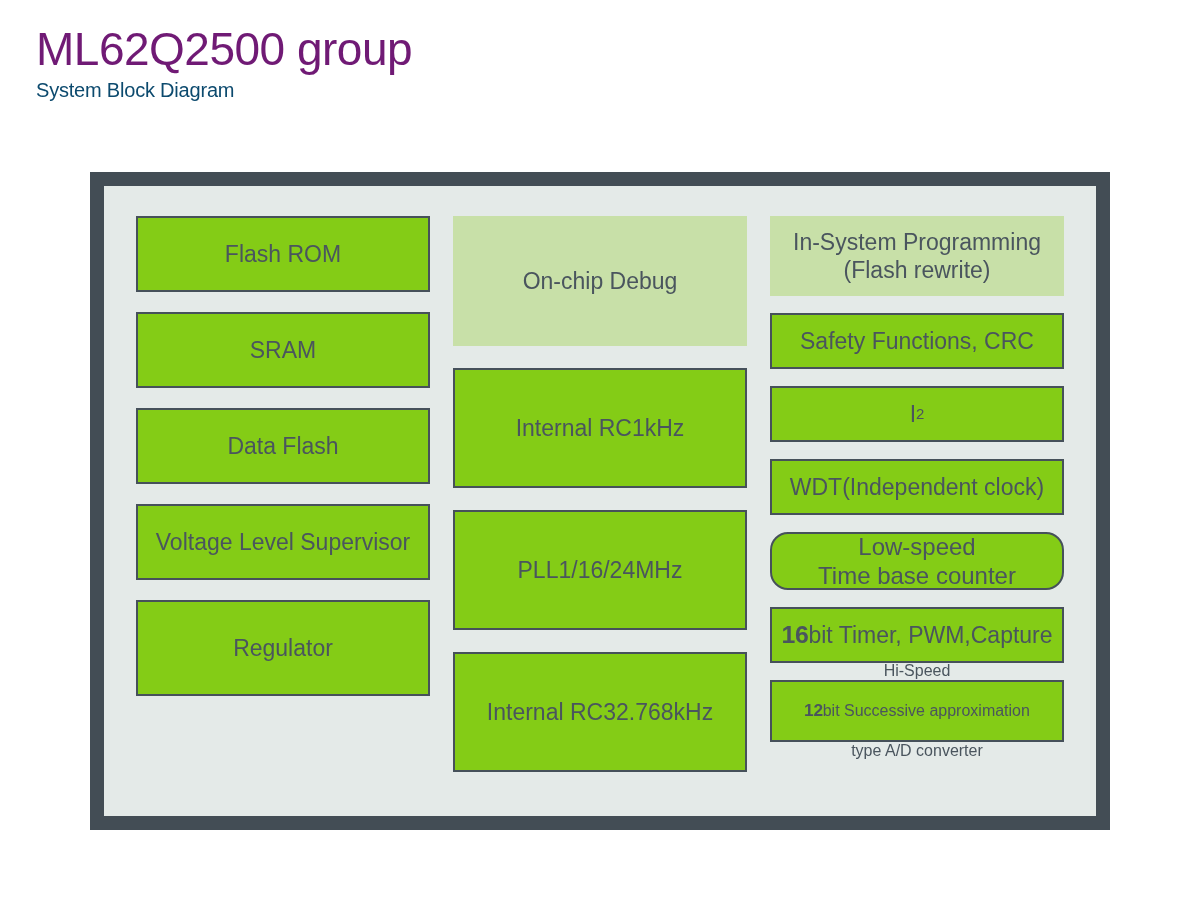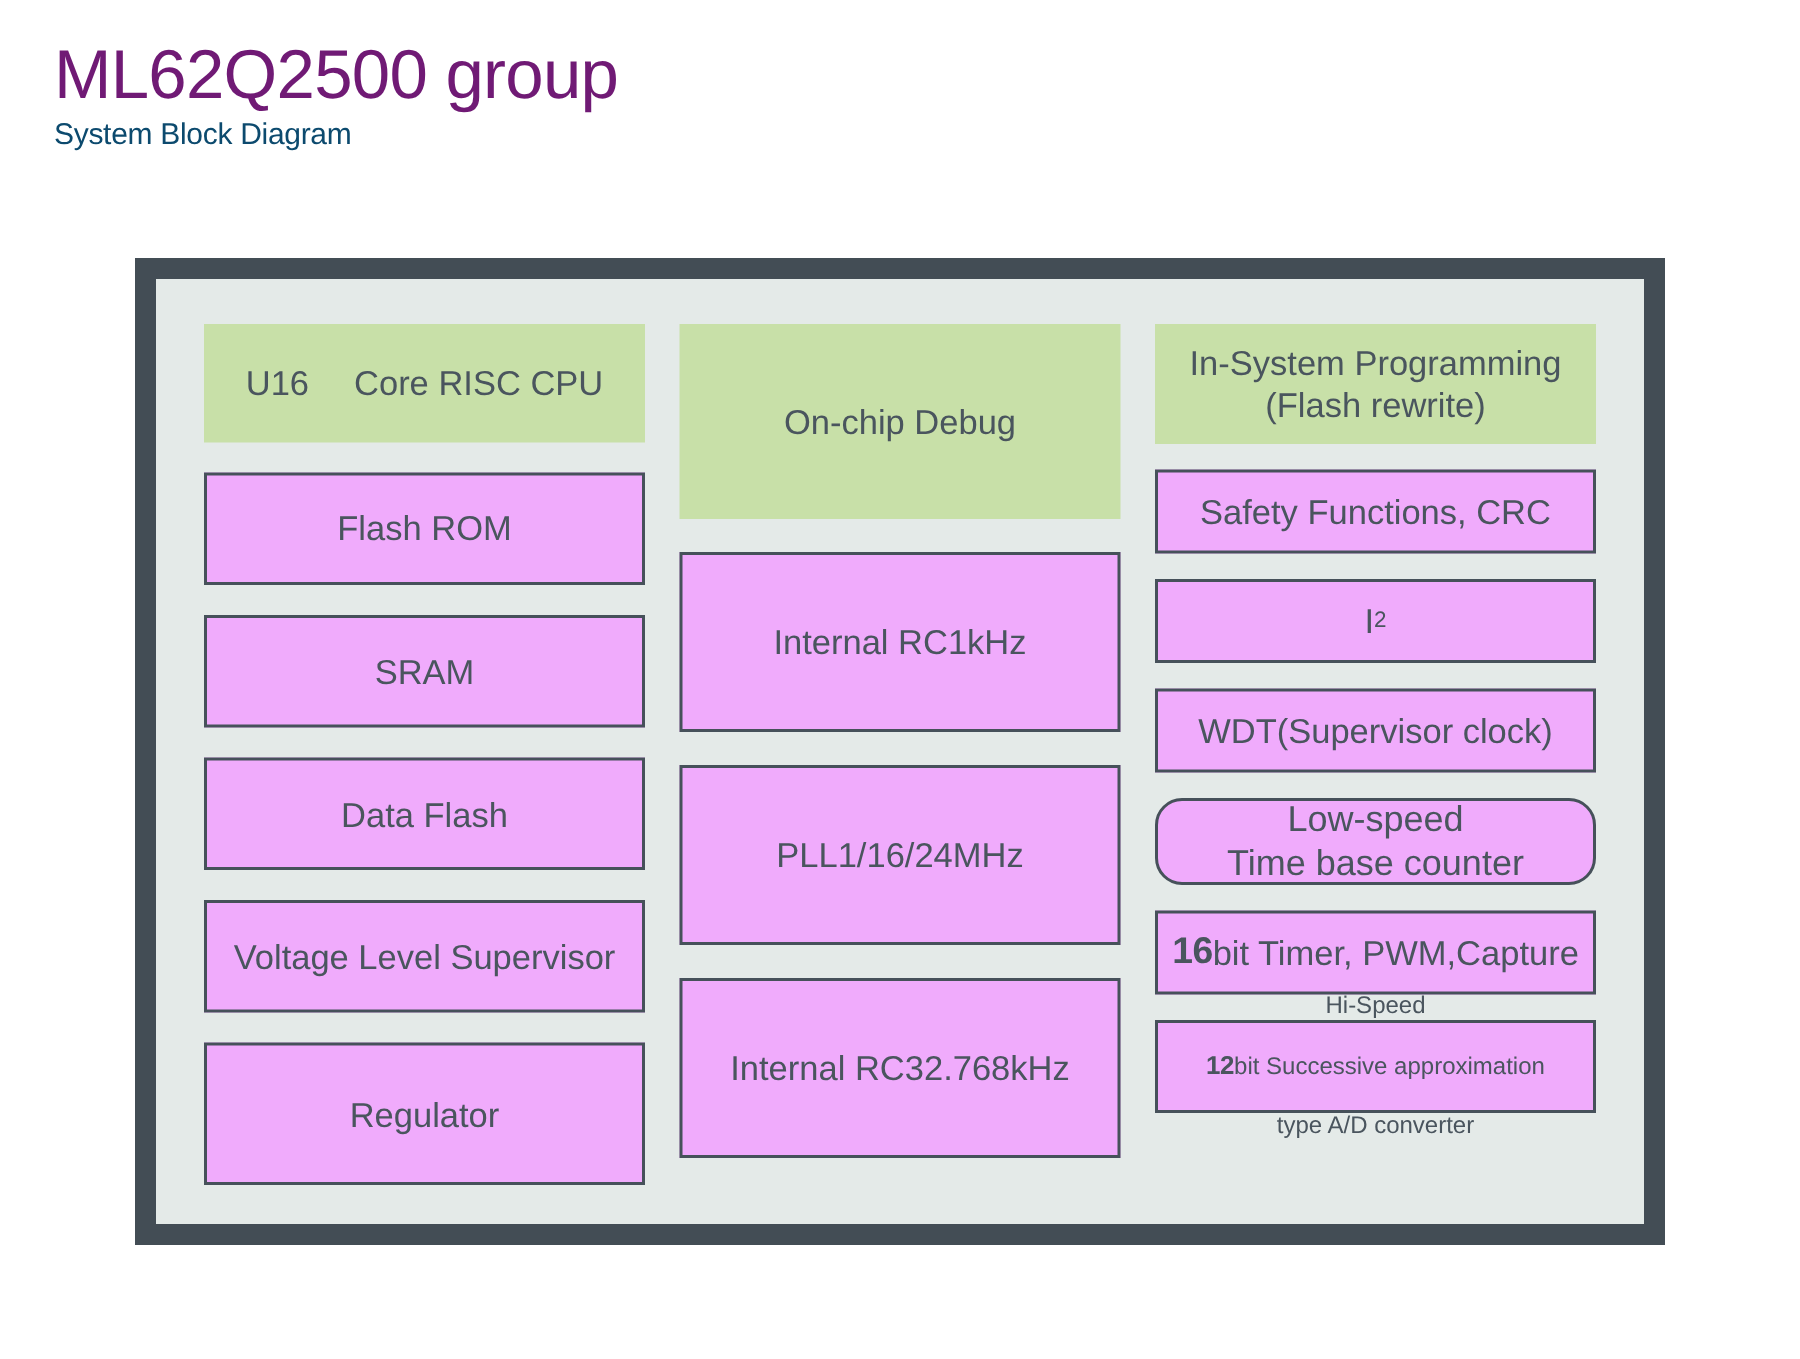--- a/index.html
+++ b/index.html
@@ -139,11 +139,6 @@
 
     <div class="column col-left">
 
-      <div class="block green h-cpu">
-        <span>U16</span>
-        <span class="gap-span"></span>
-        <span>Core RISC CPU</span>
-      </div>
 
       <div class="block cream h-std">Flash ROM</div>
       <div class="block cream h-std">SRAM</div>

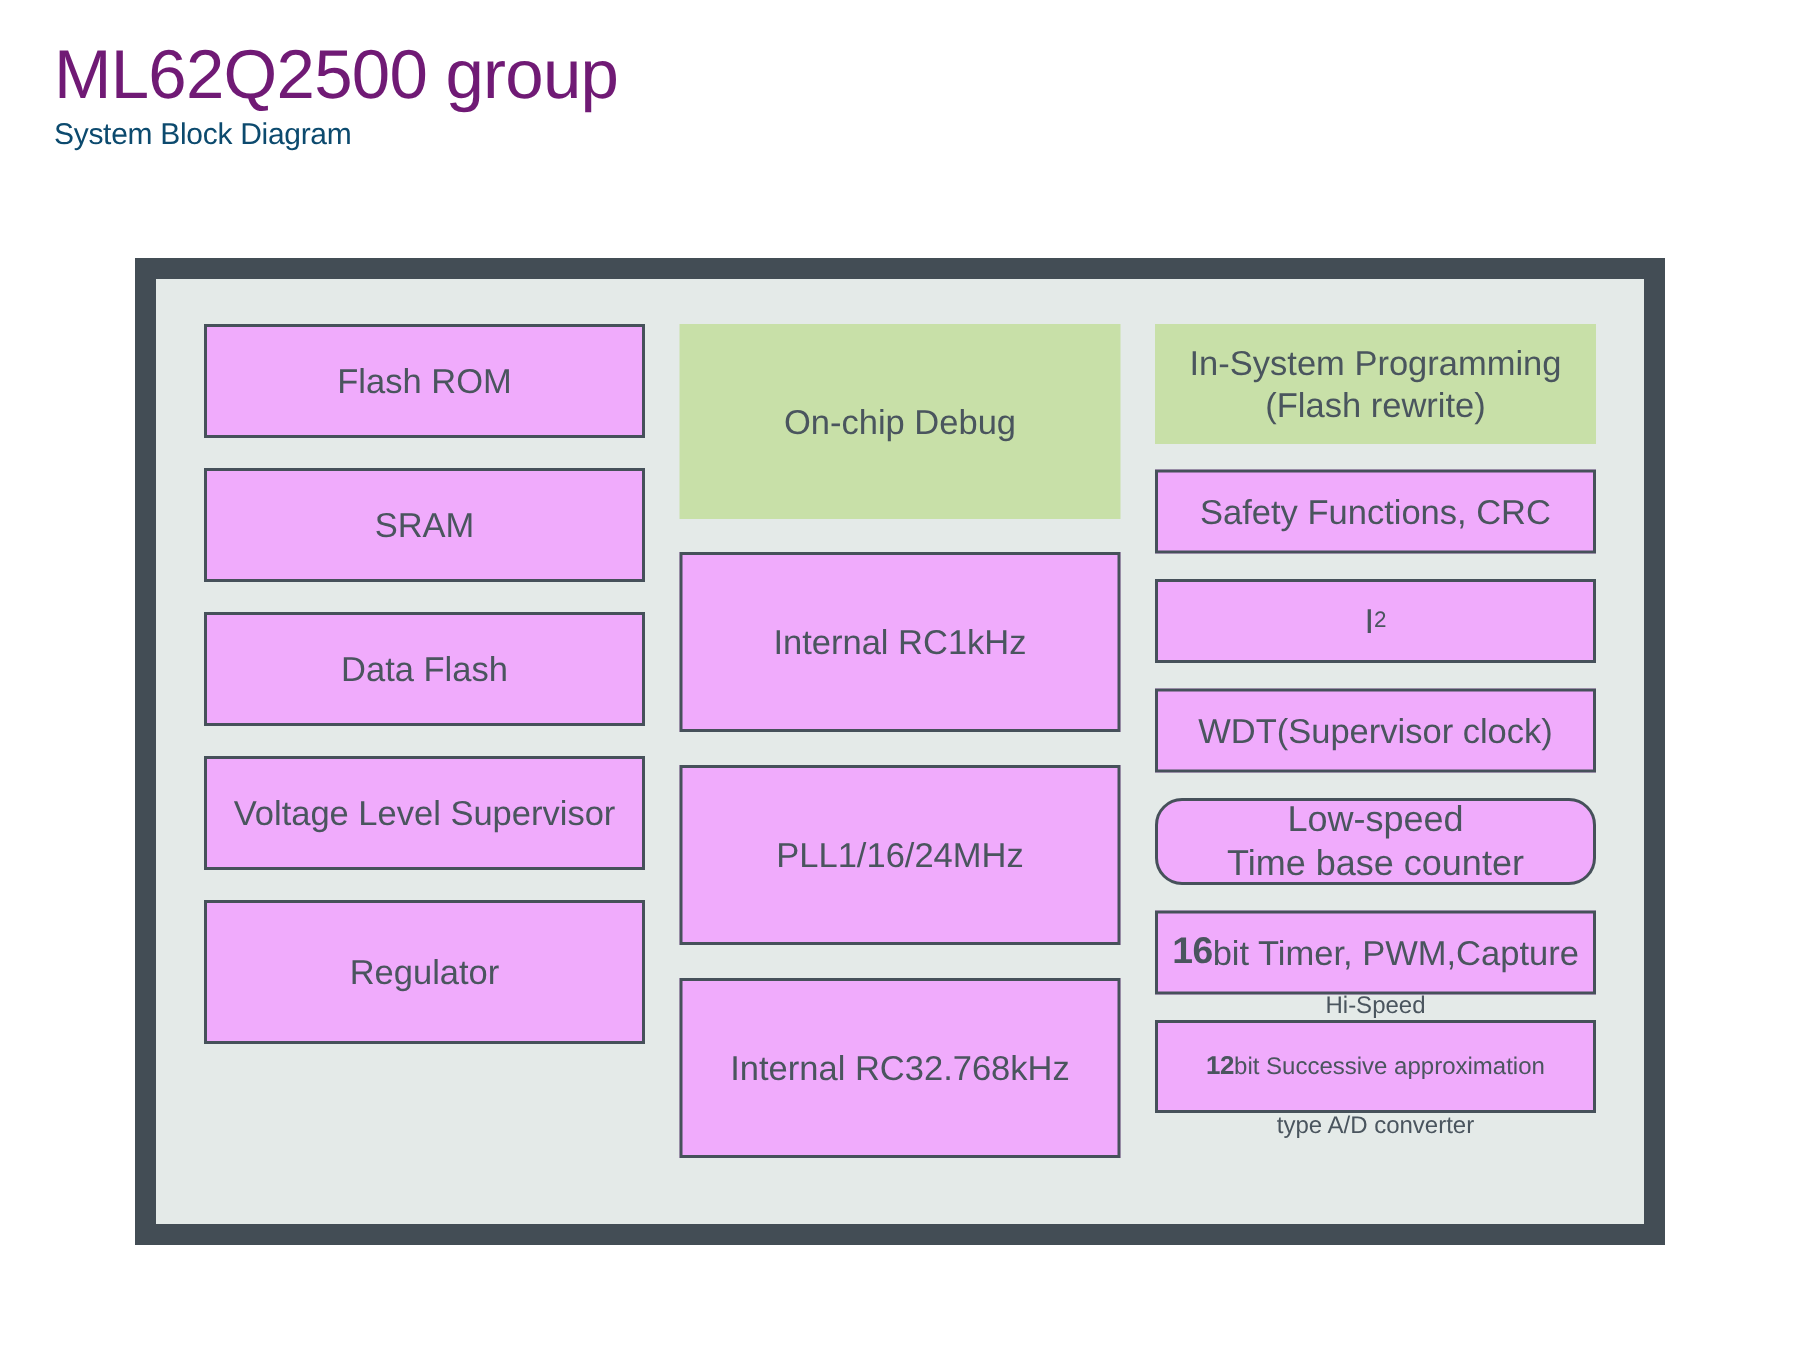--- a/index.html
+++ b/index.html
@@ -91,7 +91,7 @@
     font-size: 23px;
   }
   .block.cream {
-    background: #f0abfc;
+    background: #84cc16;
     border: 2px solid #46515a;
     font-size: 23px;
   }

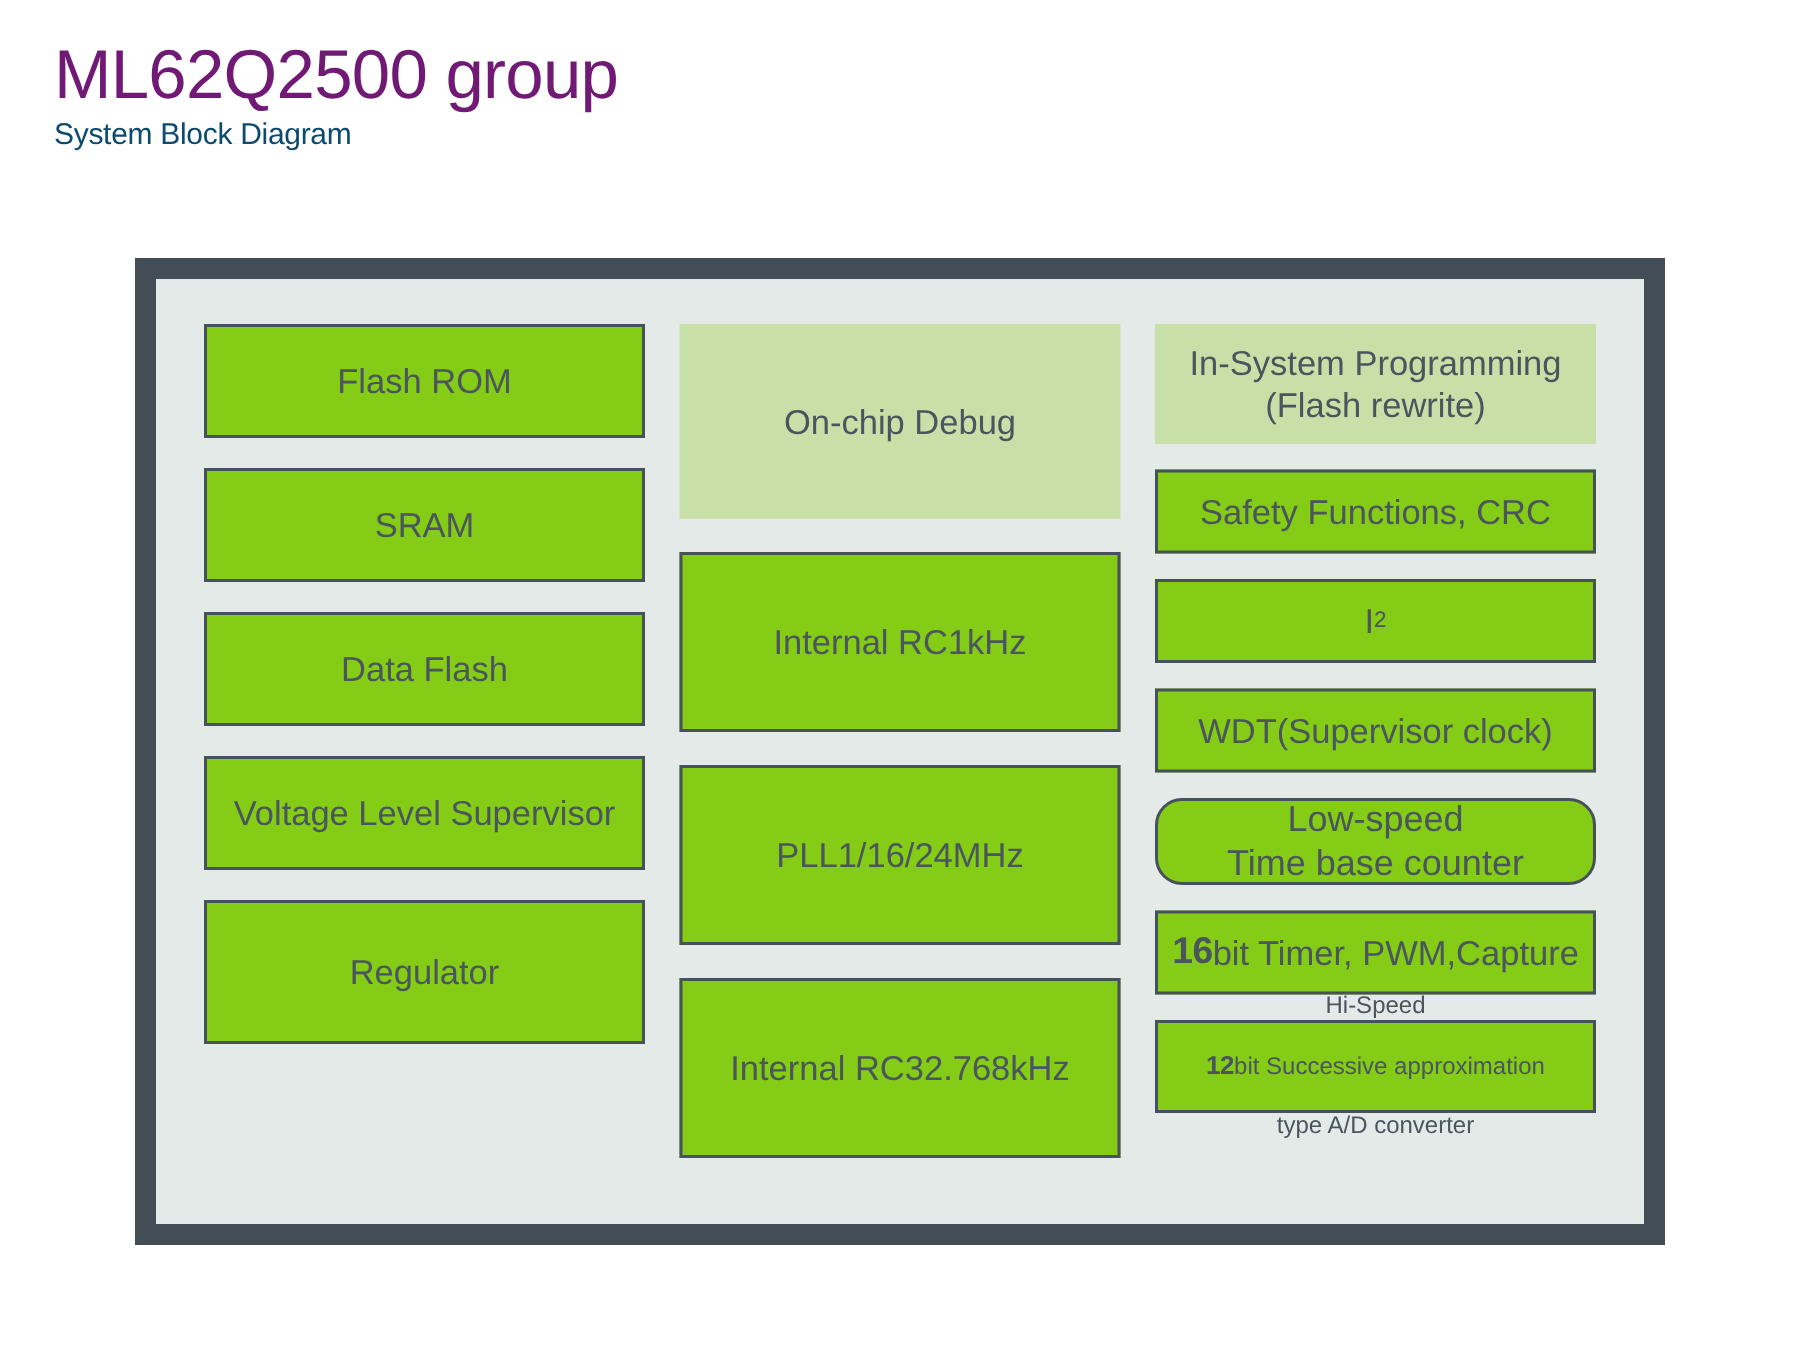--- a/index.html
+++ b/index.html
@@ -165,7 +165,7 @@
         <span>I</span><span class="sup">2</span>
       </div>
 
-      <div class="block cream h-r">WDT(Supervisor clock)</div>
+      <div class="block cream h-r">WDT(Independent clock)</div>
 
       <div class="block cream h-r2 small">Low-speed
 Time base counter</div>

